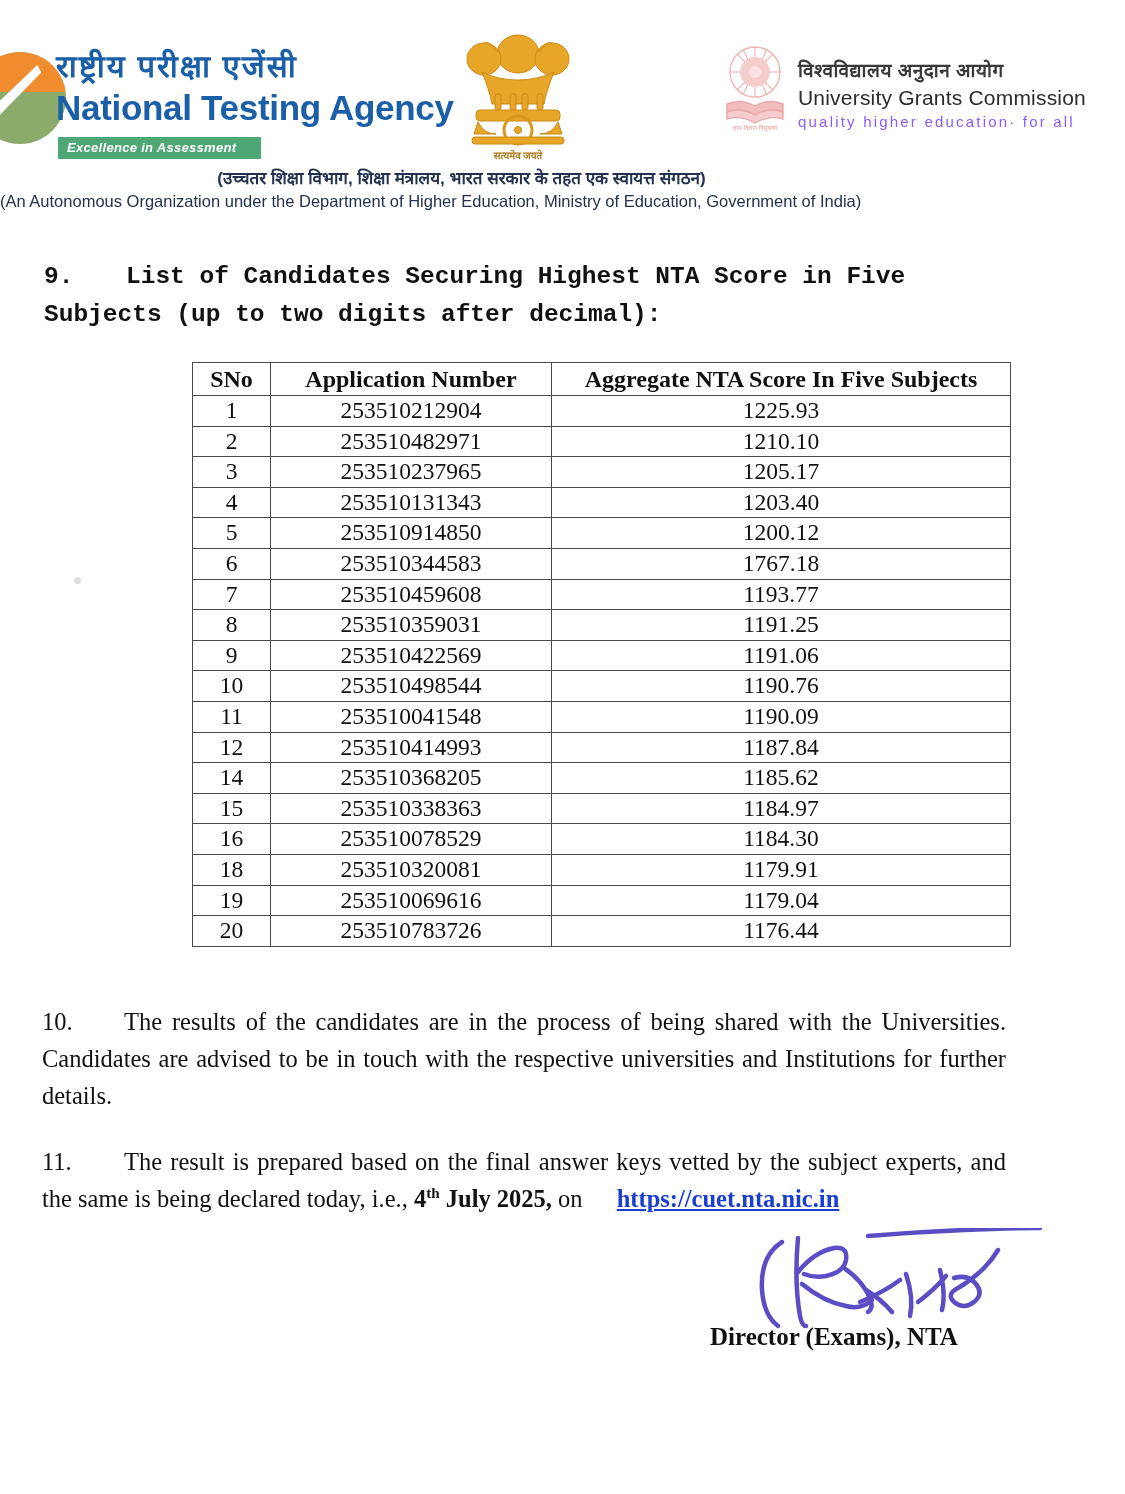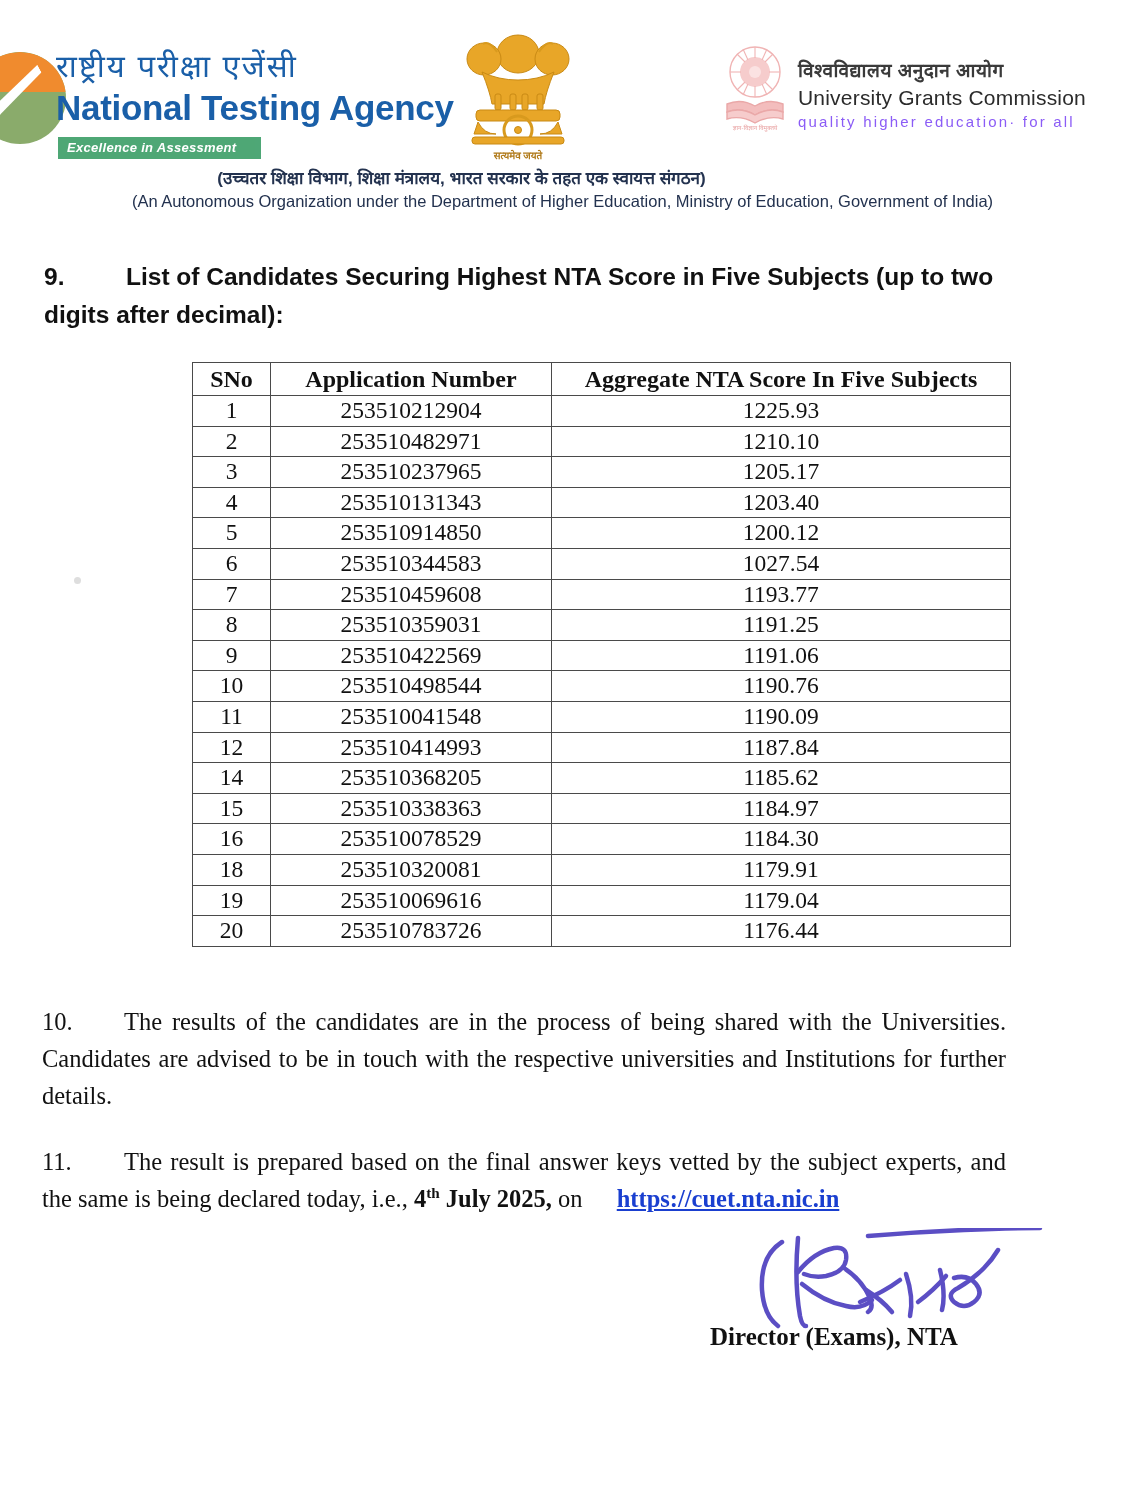--- a/index.html
+++ b/index.html
@@ -58,7 +58,7 @@
     top: 44px;
     font-family: "Liberation Sans", sans-serif;
     font-size: 31px;
-    font-weight: 400;
+    font-weight: 700;
     color: #1a5fa8;
     letter-spacing: 2px;
     white-space: nowrap;

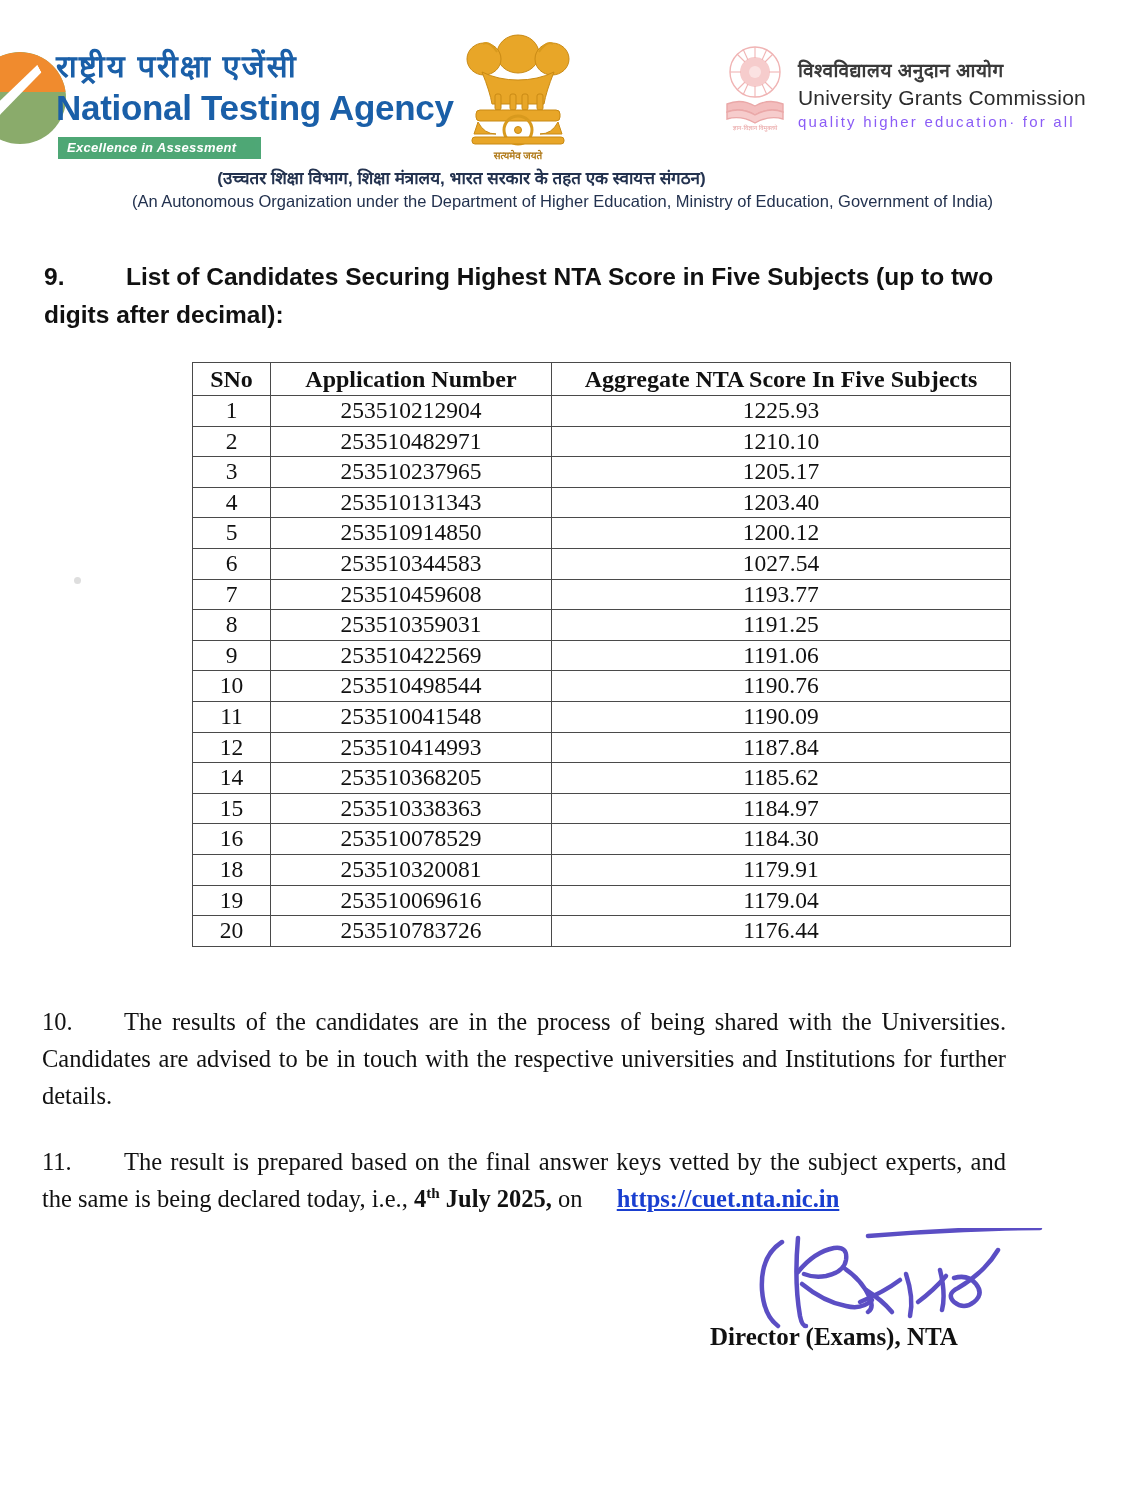--- a/index.html
+++ b/index.html
@@ -168,7 +168,7 @@
     left: 0;
     top: 192px;
     width: 1125px;
-    text-align: center;
+    text-align: left;
     font-family: "Liberation Sans", sans-serif;
     font-size: 16.5px;
     color: #23324f;

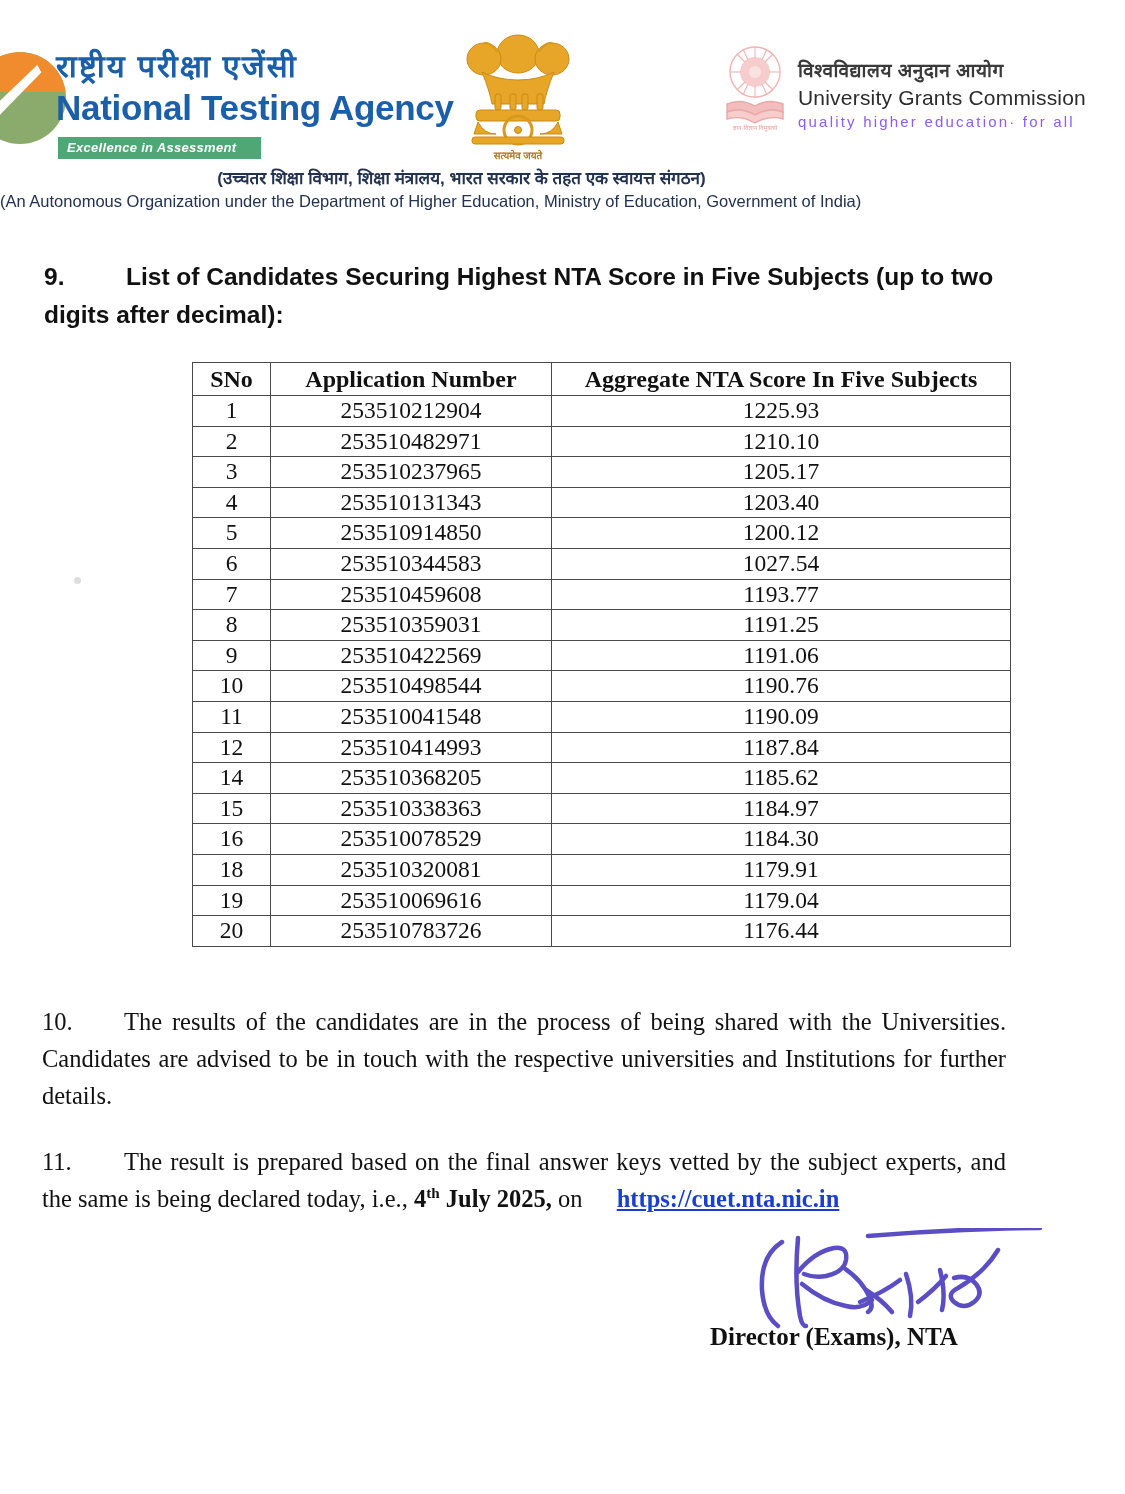--- a/index.html
+++ b/index.html
@@ -199,7 +199,7 @@
     font-weight: 700;
     font-size: 24.5px;
     line-height: 1.55;
-    font-family: Liberation Sans, sans-serif;
+    font-family: Liberation Mono, monospace;
   }
   .sec9 .num { display: inline-block; width: 82px; }
 

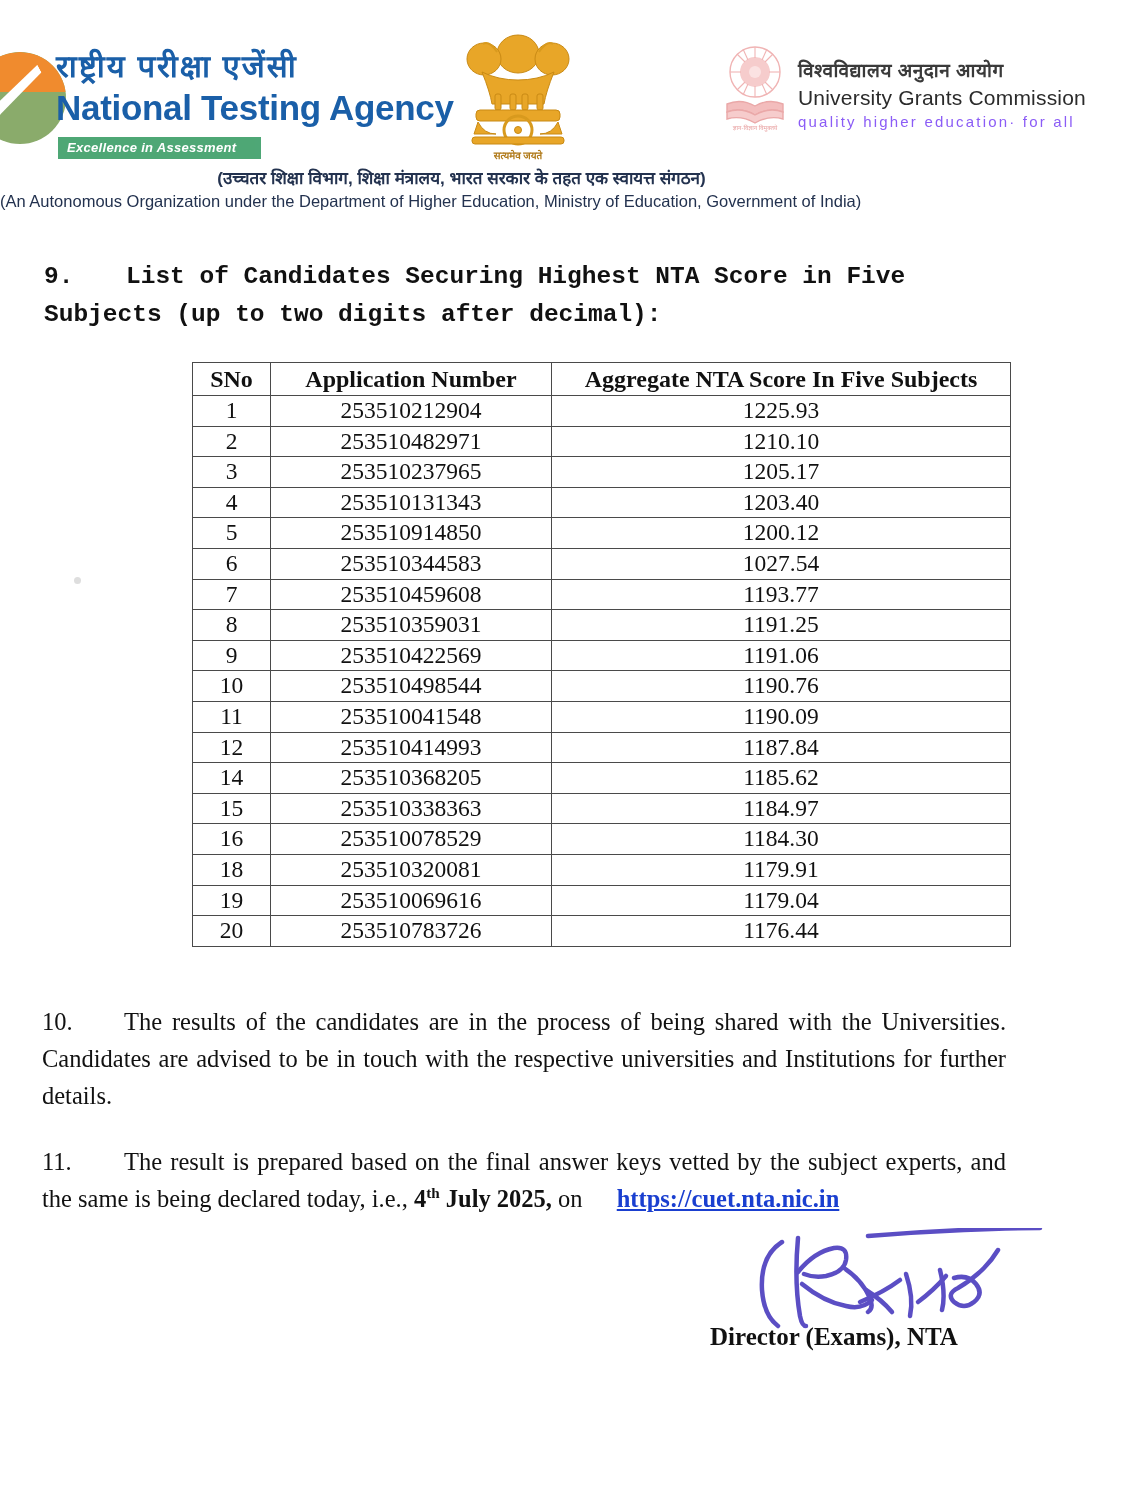--- a/index.html
+++ b/index.html
@@ -414,7 +414,7 @@
       <tr>
           <td>6</td>
           <td>253510344583</td>
-          <td>1027.54</td>
+          <td>1767.18</td>
         </tr>
       <tr>
           <td>7</td>

